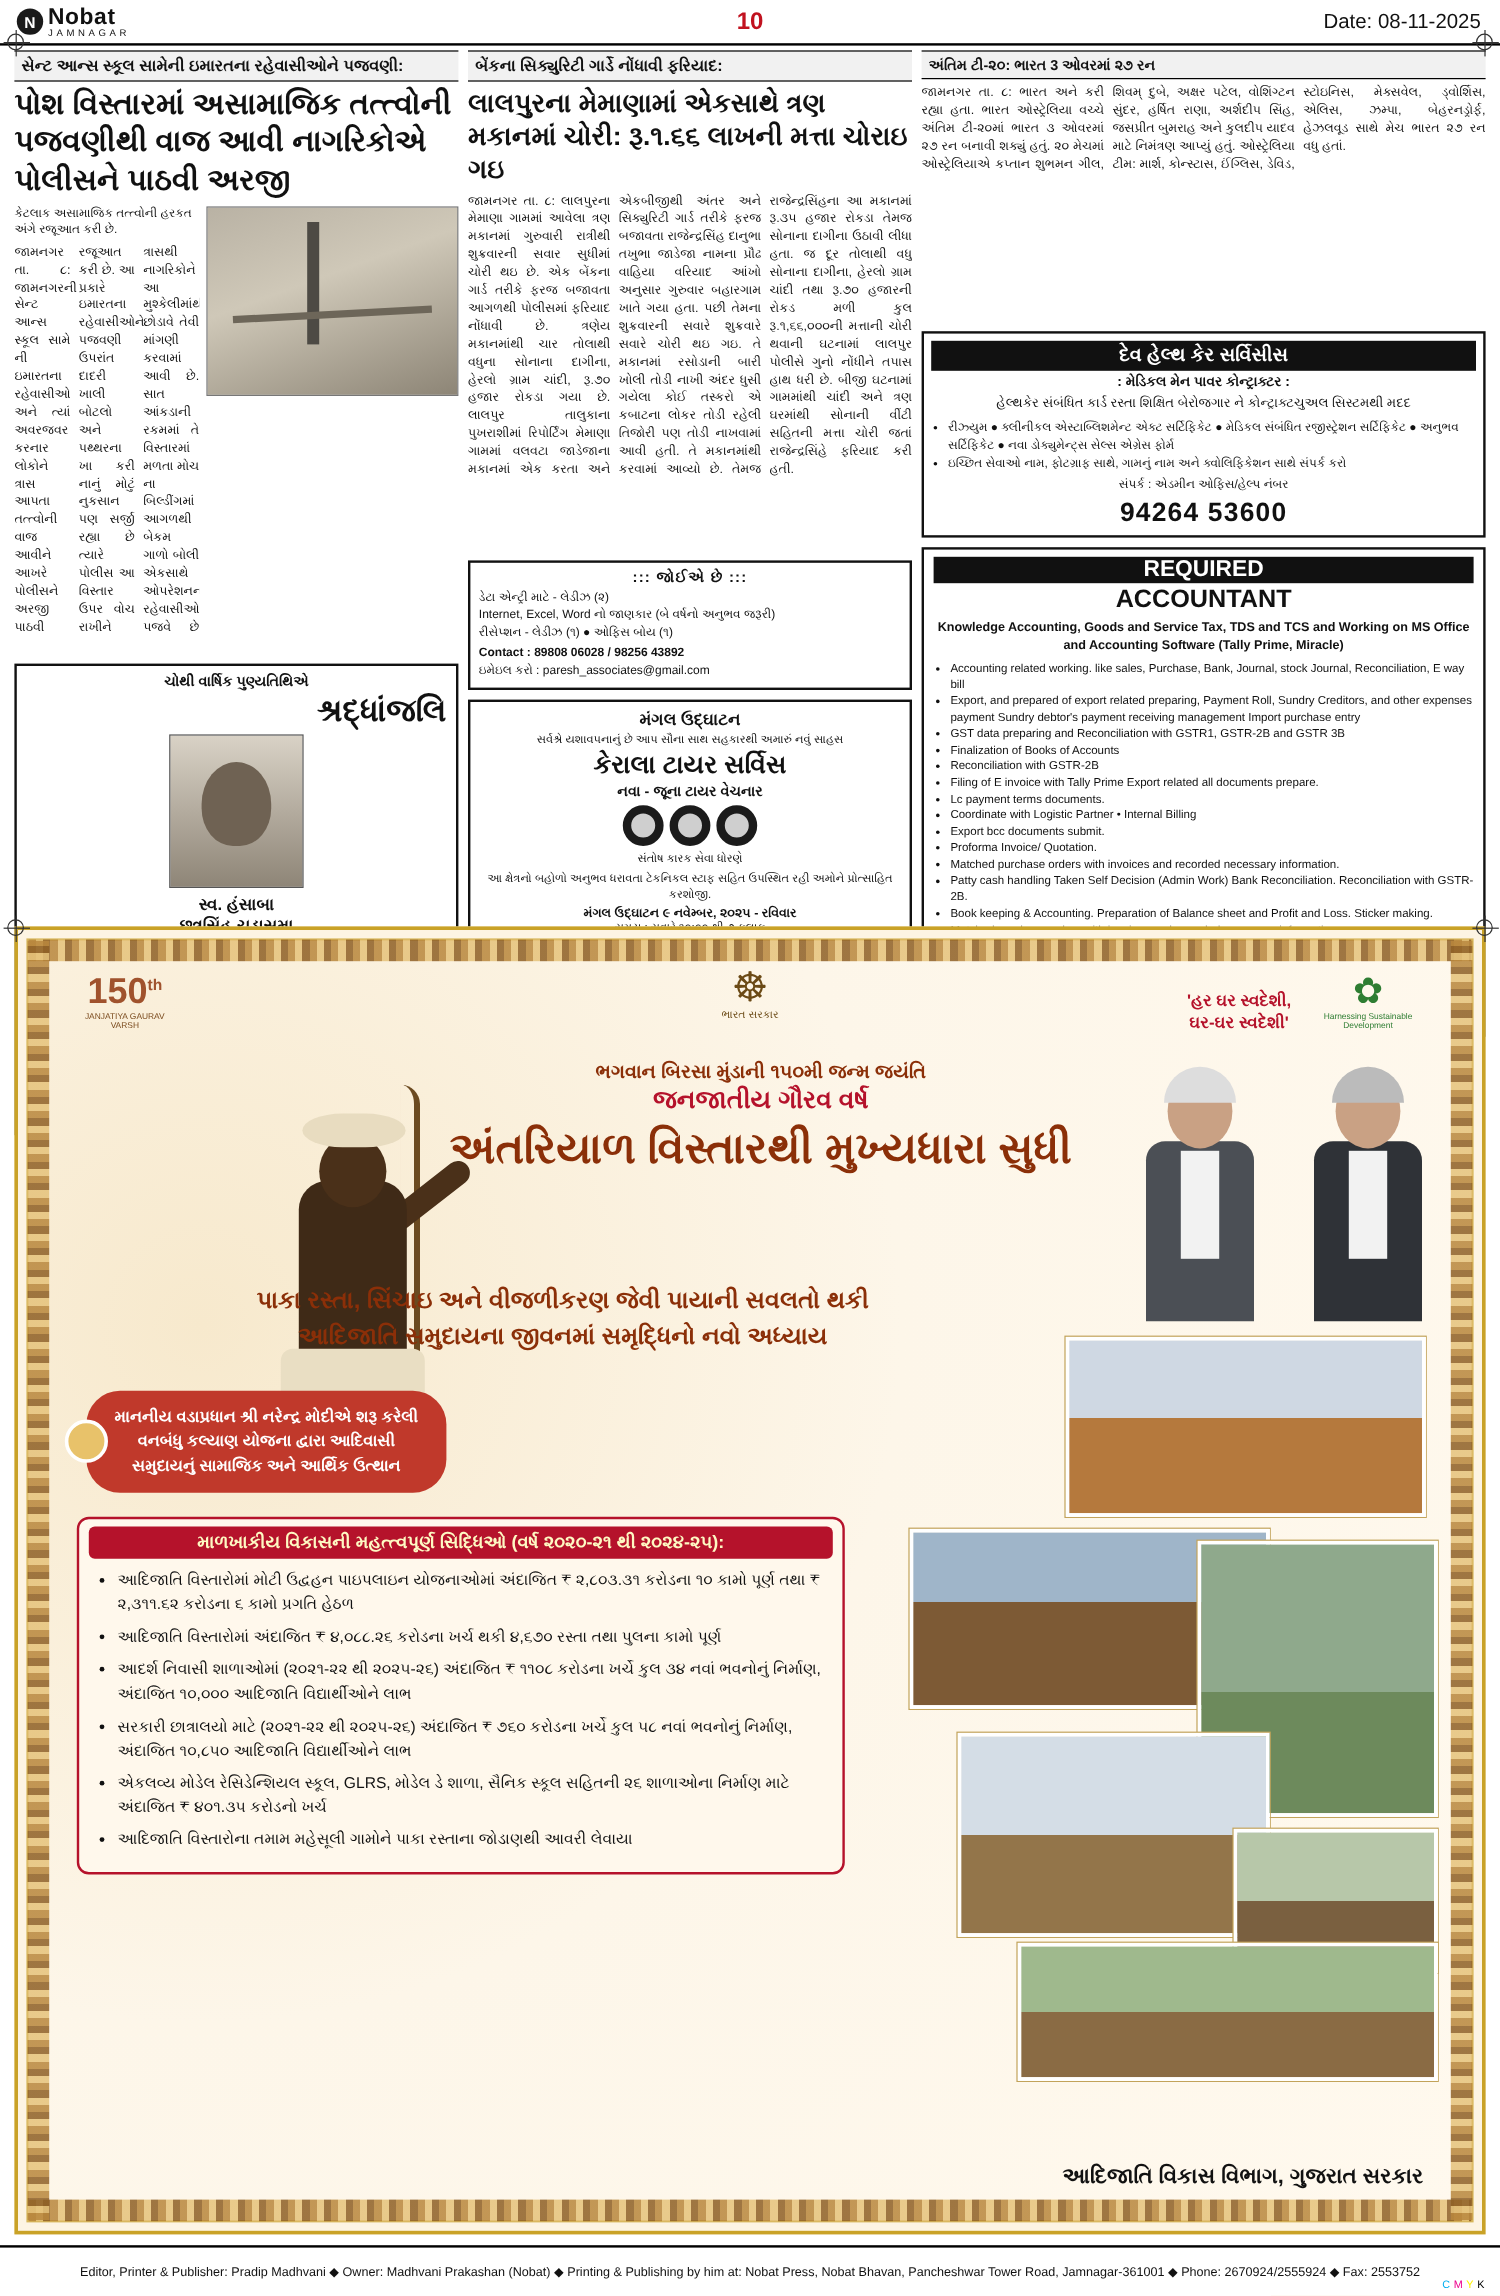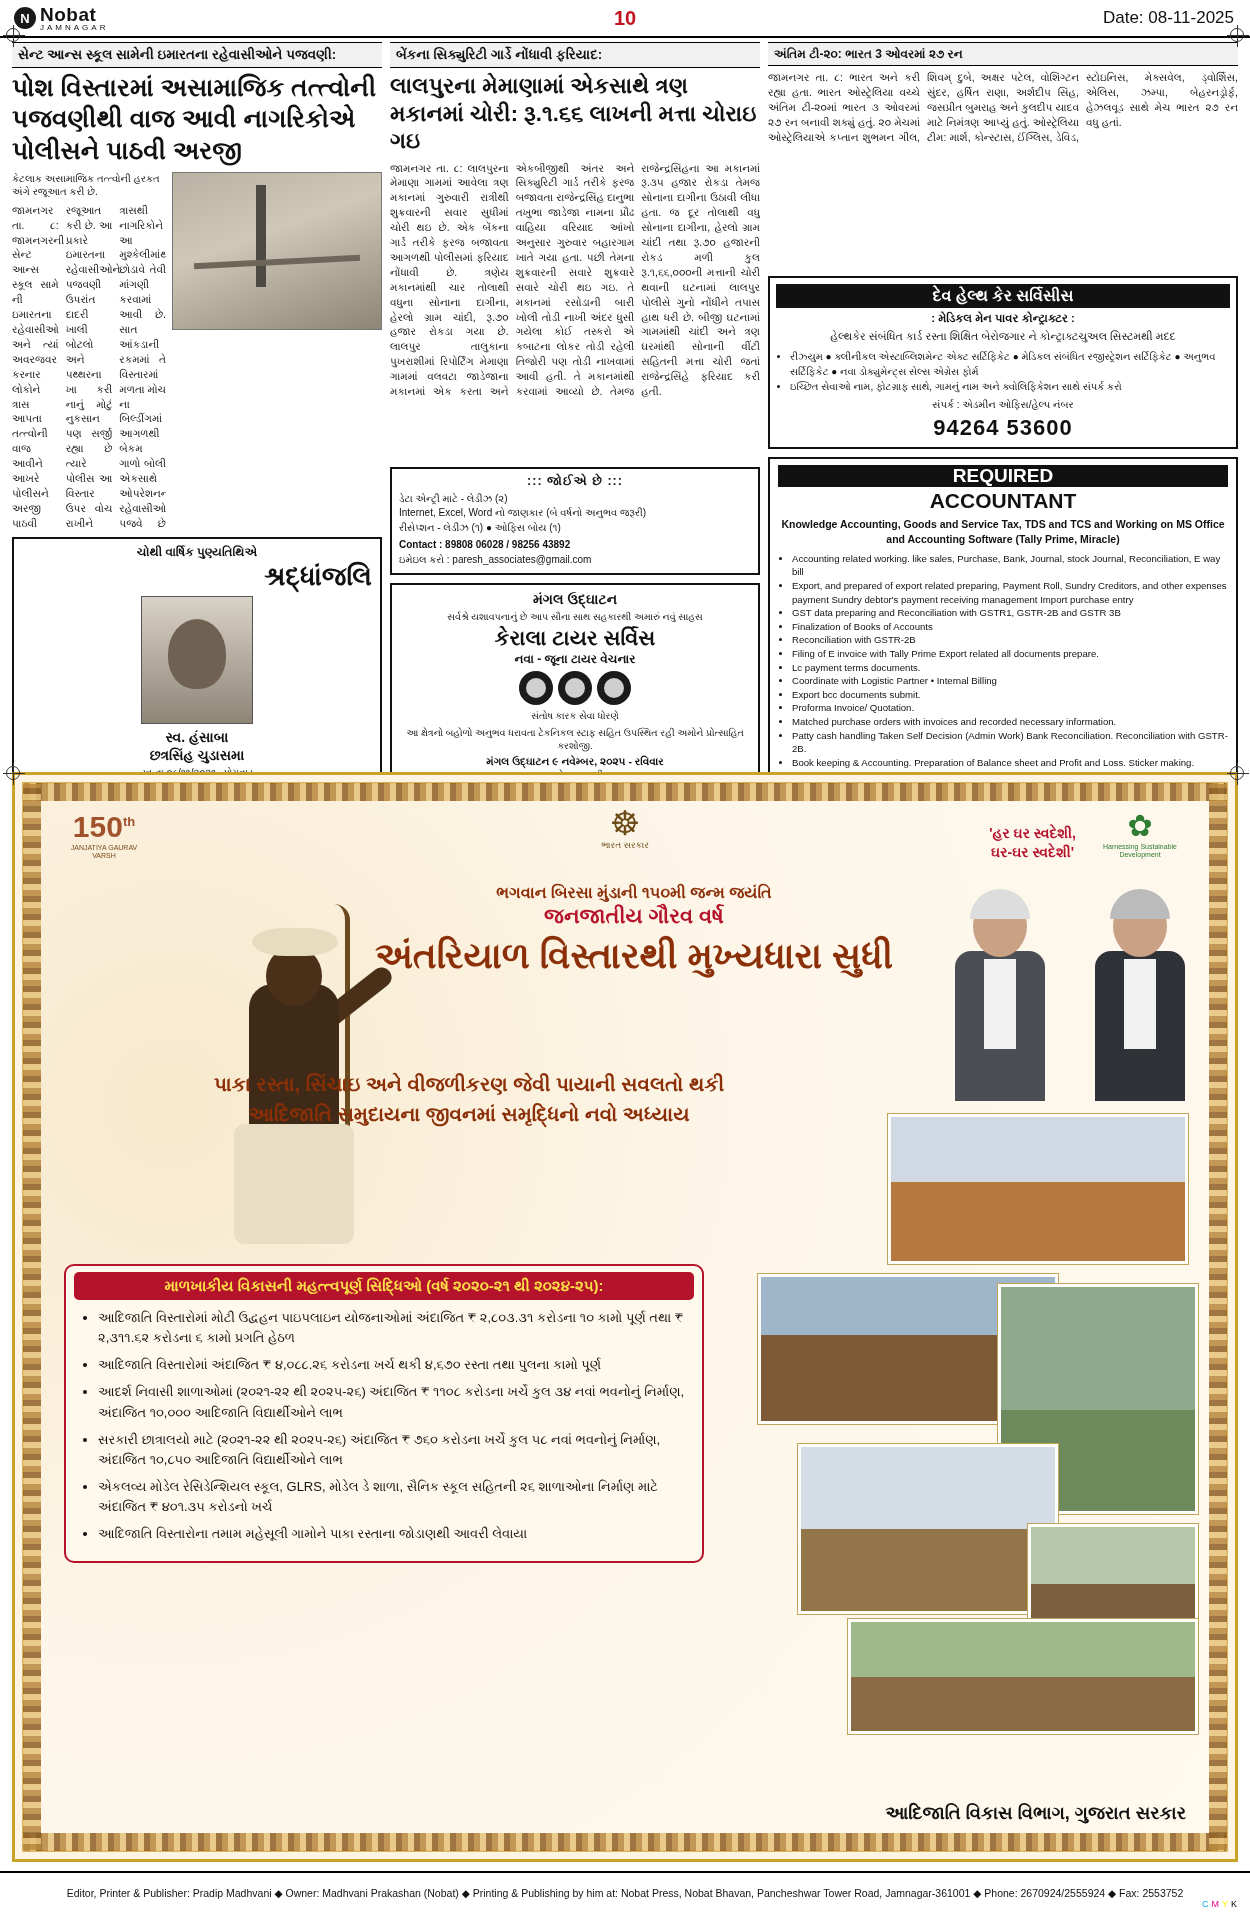--- a/index.html
+++ b/index.html
@@ -75,7 +75,7 @@
 
   
   .obit {
-    border:2px solid #111; margin-top:4px; padding:6px 8px 10px;
+    border:2px solid #111; margin-top:20px; padding:6px 8px 10px;
     text-align:center; background:#fff; position:relative;
   }
   .obit .t1{font-size:12px;font-weight:bold;}

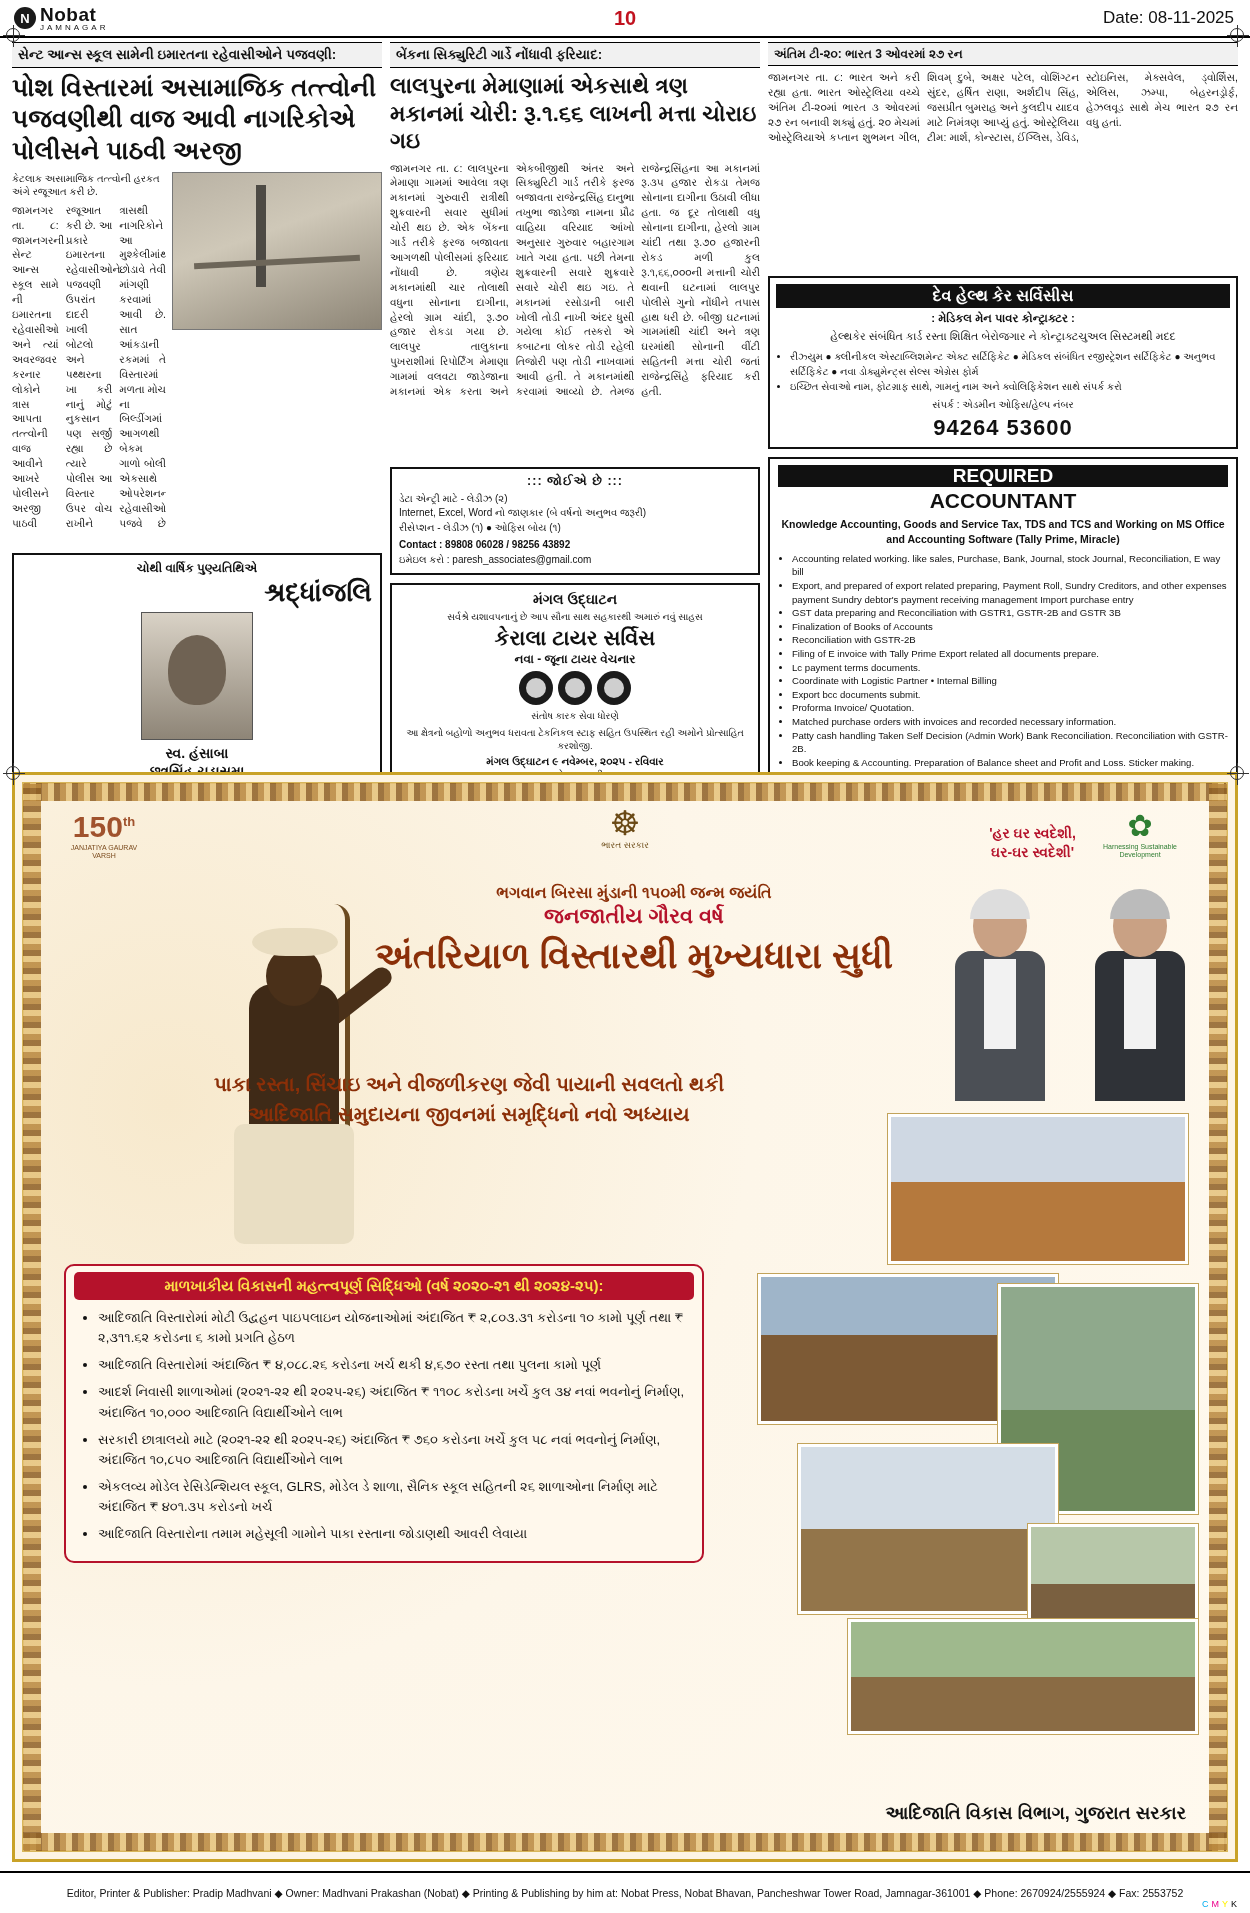--- a/index.html
+++ b/index.html
@@ -457,6 +457,10 @@
       <div class="gov-sub" style="white-space:pre-line">પાકા રસ્તા, સિંચાઇ અને વીજળીકરણ જેવી પાયાની સવલતો થકી
 આદિજાતિ સમુદાયના જીવનમાં સમૃદ્ધિનો નવો અધ્યાય</div>
 
+      <div class="pillbox pill-1">
+        <span class="pill-deco"></span>
+        <span>માનનીય વડાપ્રધાન શ્રી નરેન્દ્ર મોદીએ શરૂ કરેલી વનબંધુ કલ્યાણ યોજના દ્વારા આદિવાસી સમુદાયનું સામાજિક અને આર્થિક ઉત્થાન</span>
+      </div>
 
       <div class="achv">
         <div class="h">માળખાકીય વિકાસની મહત્ત્વપૂર્ણ સિદ્ધિઓ (વર્ષ ૨૦૨૦-૨૧ થી ૨૦૨૪-૨૫):</div>

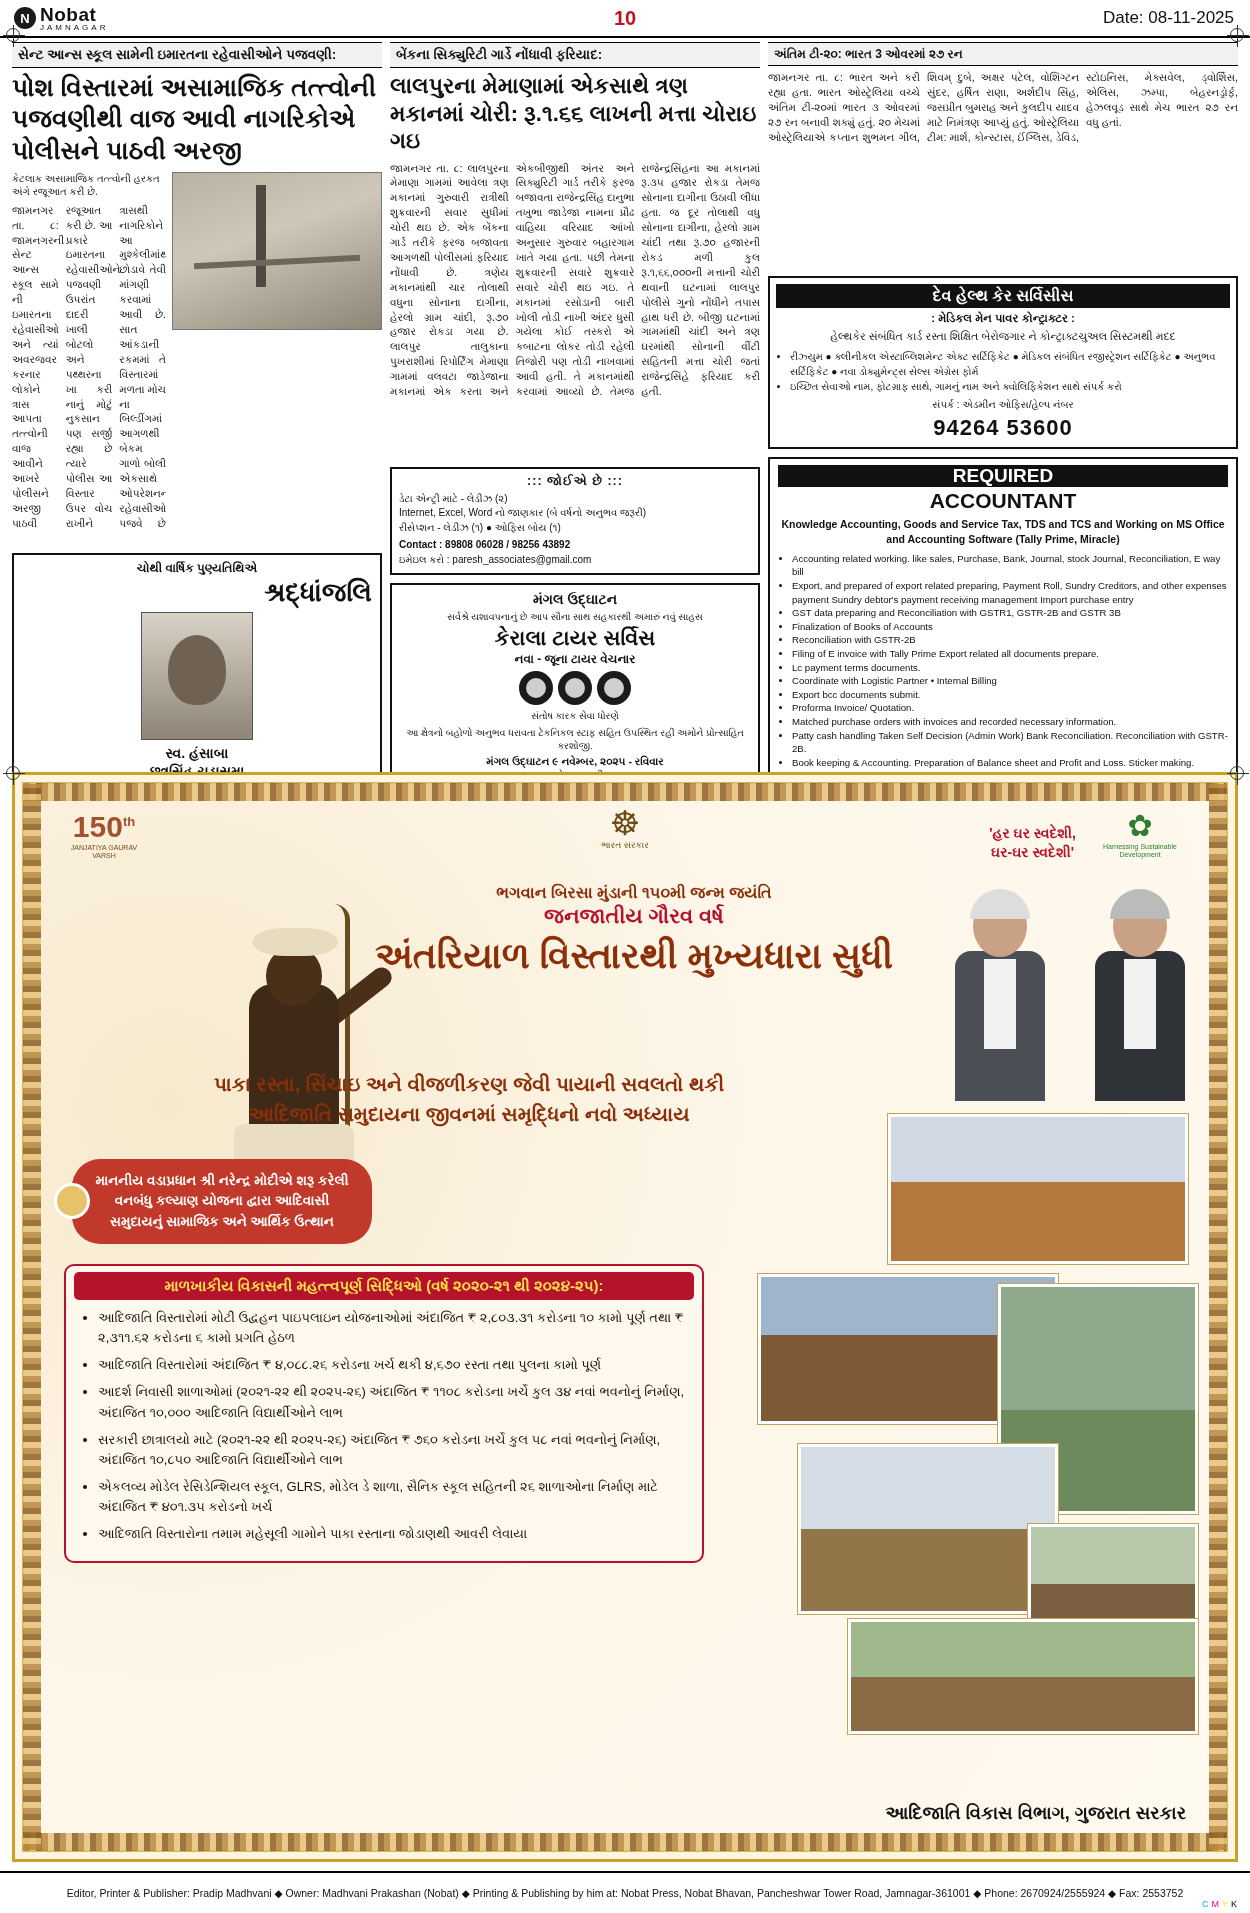--- a/index.html
+++ b/index.html
@@ -230,7 +230,7 @@
     border:2px solid #b5122b;border-radius:10px;background:#fff8ec;padding:10px 14px;
   }
   .achv .h{
-    background:#b5122b;color:#fde047;font-size:15px;font-weight:bold;text-align:center;
+    background:#b5122b;color:#fef9c3;font-size:15px;font-weight:bold;text-align:center;
     padding:5px;border-radius:5px;margin:-4px -6px 8px;
   }
   .achv ul{margin:0;padding-left:18px;}

